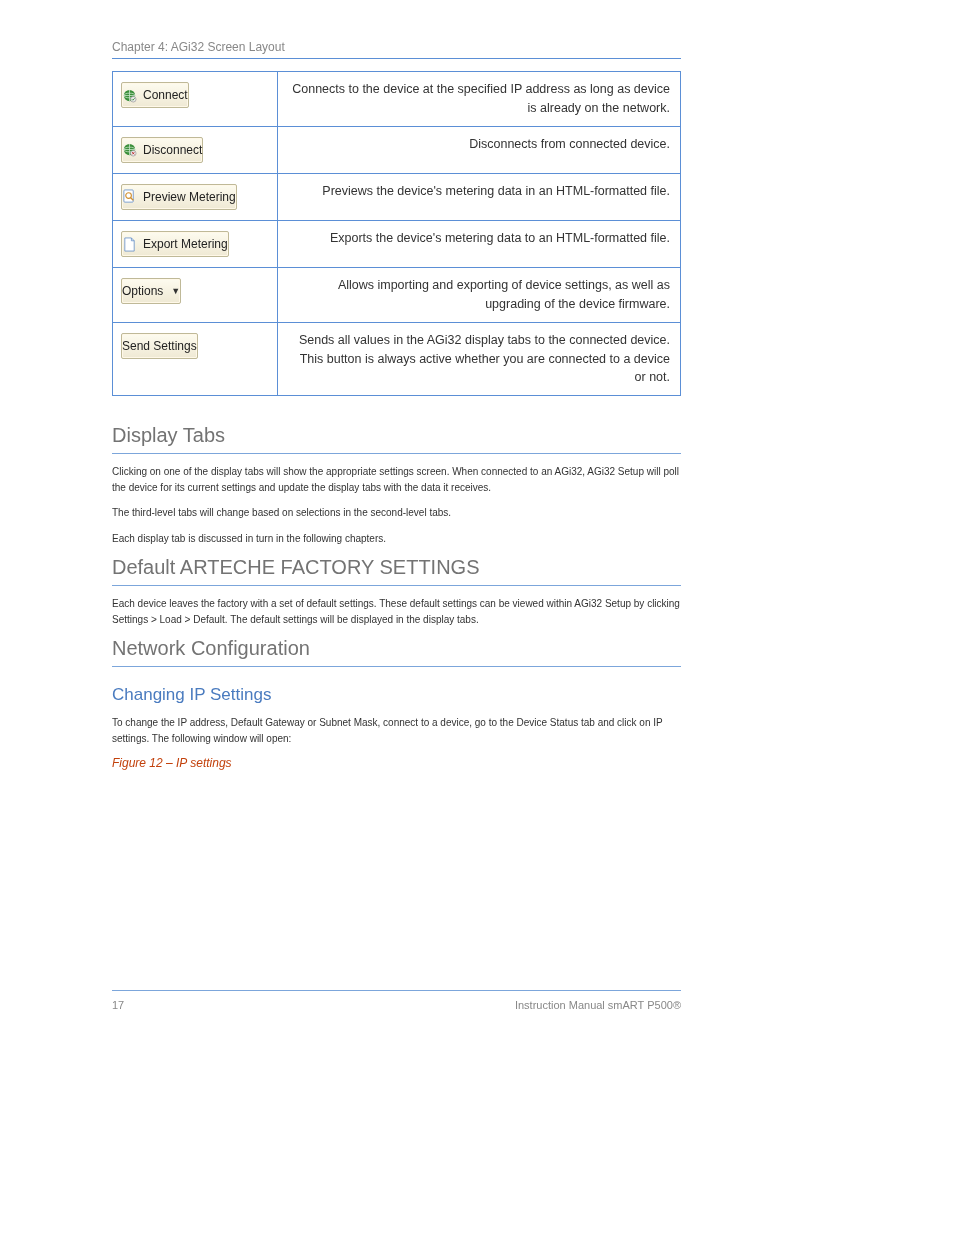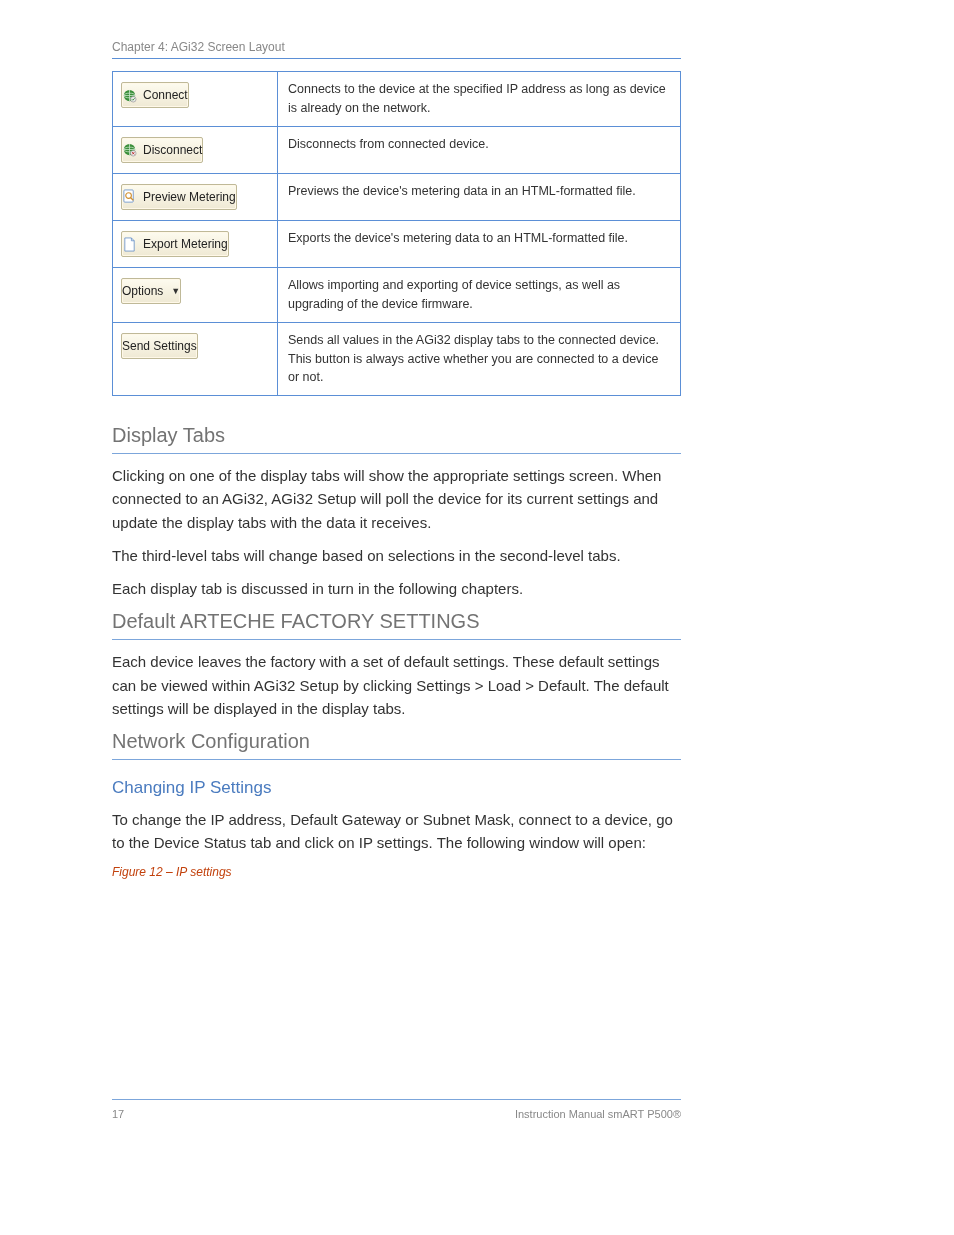--- a/index.html
+++ b/index.html
@@ -28,7 +28,7 @@
   .footer-line { border: none; border-top: 1px solid #7ca6db; margin-top: 220px; }
   .footer { display: flex; justify-content: space-between; font-size: 11px; color: #888; padding-top: 8px; }
   .datarow td { line-height: 1.5; }
-  .cell-desc { padding-top: 10px; }
+  .cell-desc { padding-top: 10px; text-align: right; }
 </style>
 </head>
 <body>

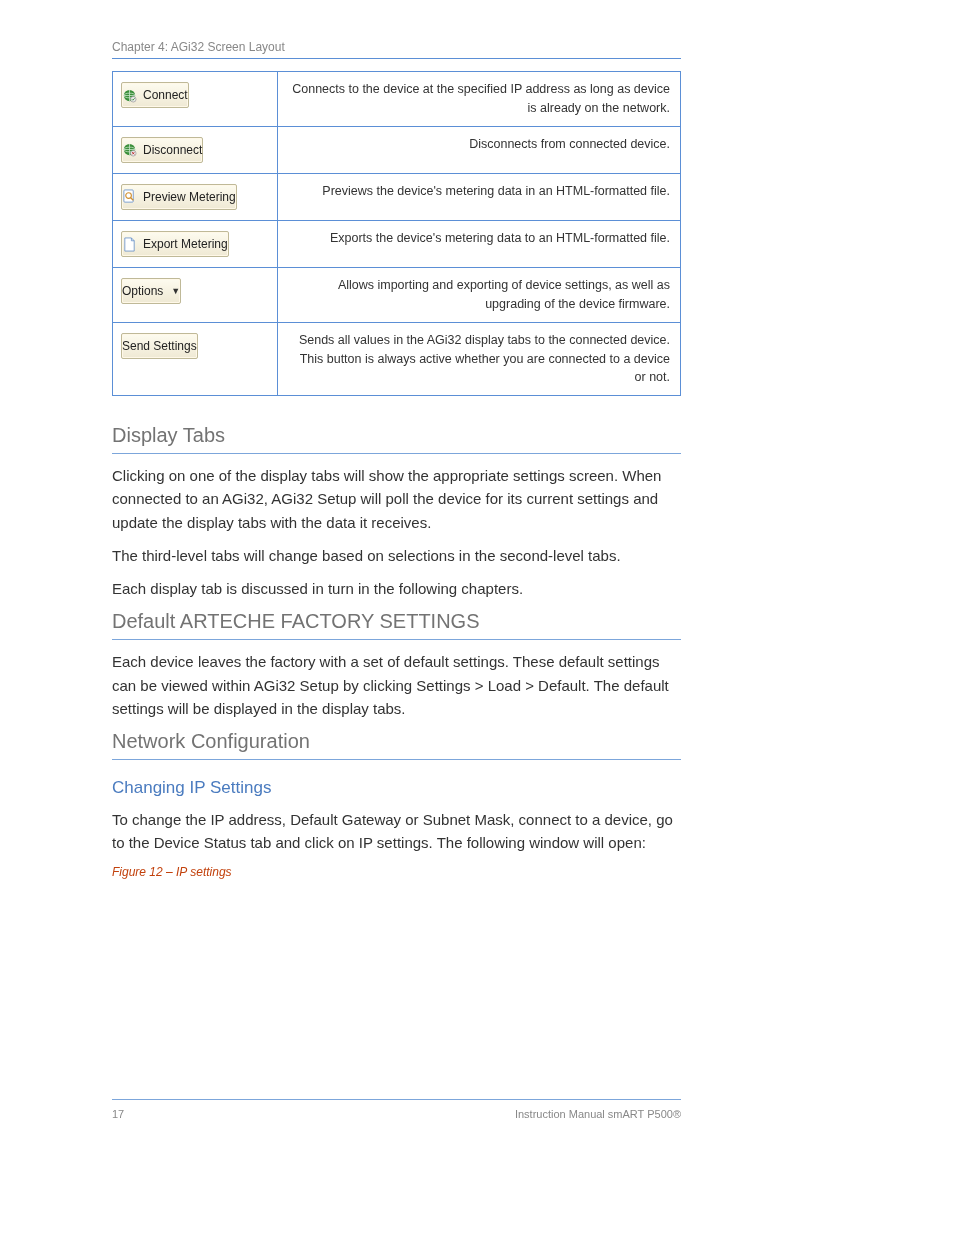--- a/index.html
+++ b/index.html
@@ -23,7 +23,7 @@
   .caret { font-size: 9px; color: #333; margin-left: 2px; }
   h2.sec { color: #737373; font-size: 20px; font-weight: normal; margin-top: 10px; }
   h2.subsec { color: #4a7bbf; font-size: 17px; font-weight: normal; margin-top: 18px; }
-  p.body { font-size: 15px; color: #333; line-height: 1.55; margin: 10px 0; }
+  p.body { font-size: 10px; color: #333; line-height: 1.55; margin: 10px 0; }
   .figcap { font-size: 12px; color: #c2410c; font-style: italic; margin: 8px 0 4px 0; }
   .footer-line { border: none; border-top: 1px solid #7ca6db; margin-top: 220px; }
   .footer { display: flex; justify-content: space-between; font-size: 11px; color: #888; padding-top: 8px; }

